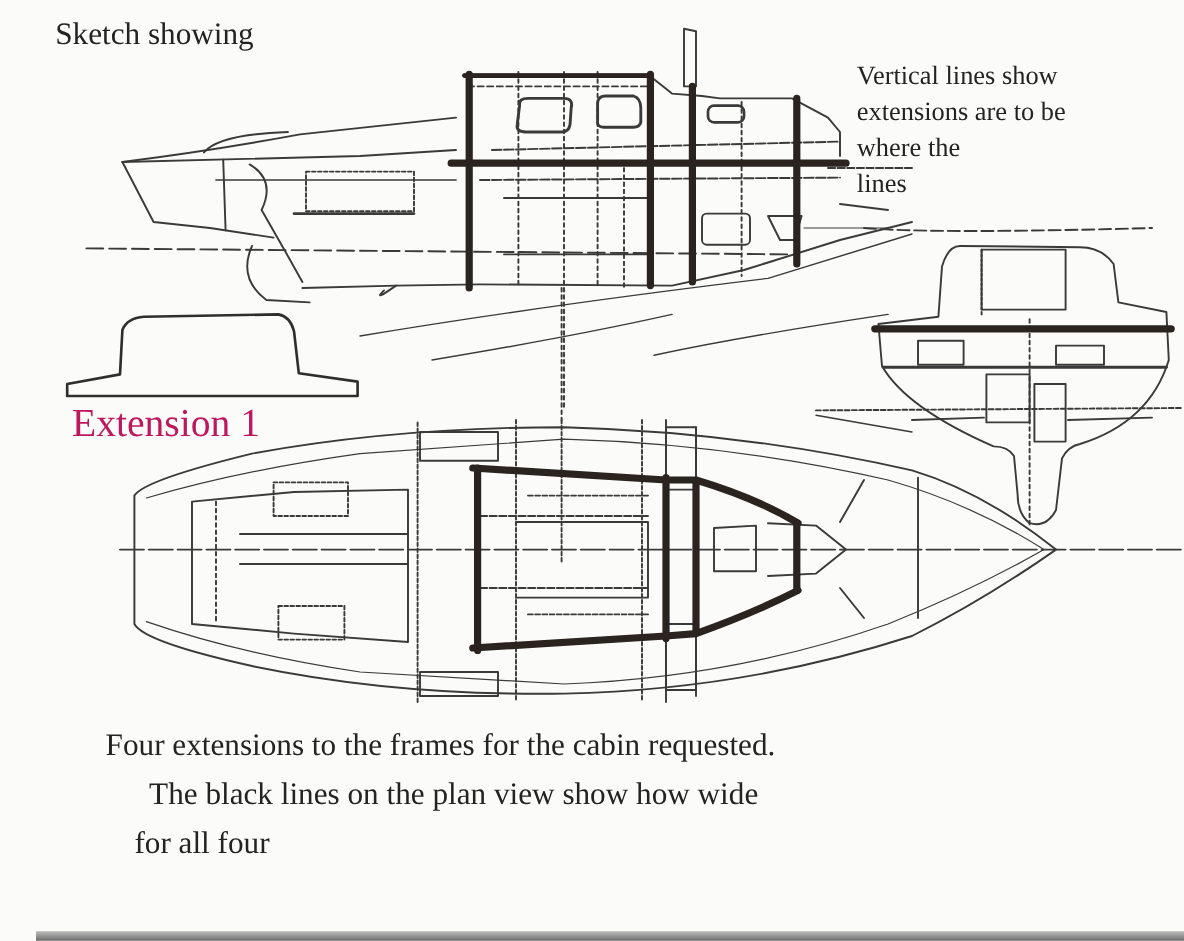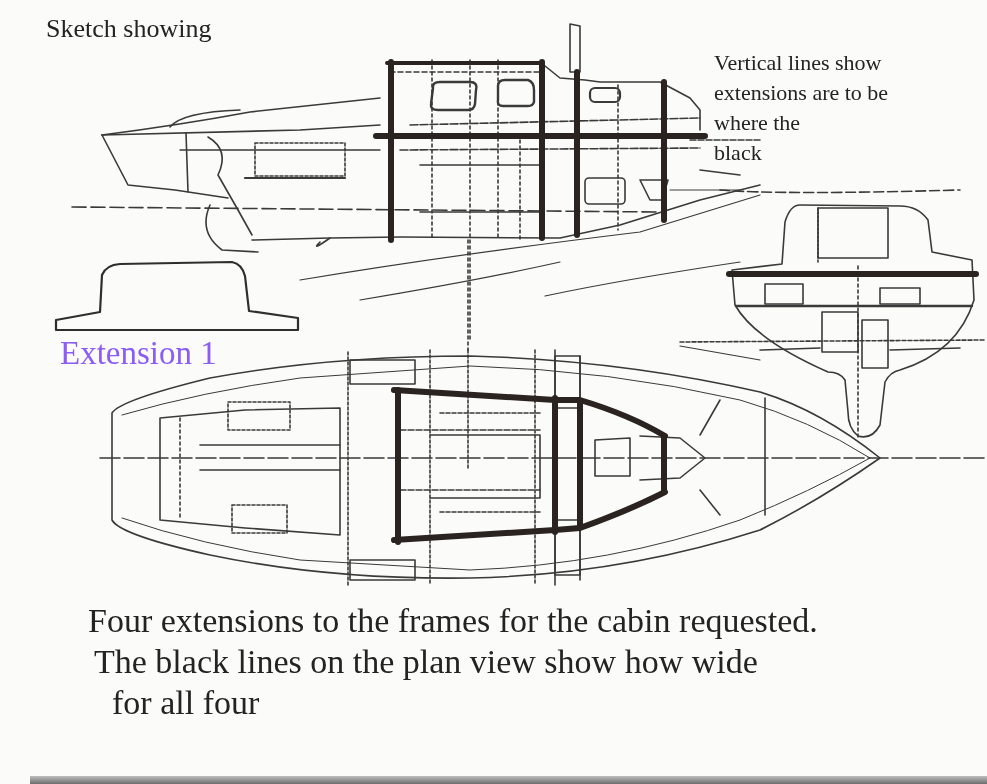--- a/index.html
+++ b/index.html
@@ -179,7 +179,7 @@
     <div>Vertical lines show</div>
     <div>extensions are to be</div>
     <div>where the</div>
-    <div>black</div>
+    <div>lines</div>
   </div>
 
   <div class="txt ext-label">Extension 1</div>

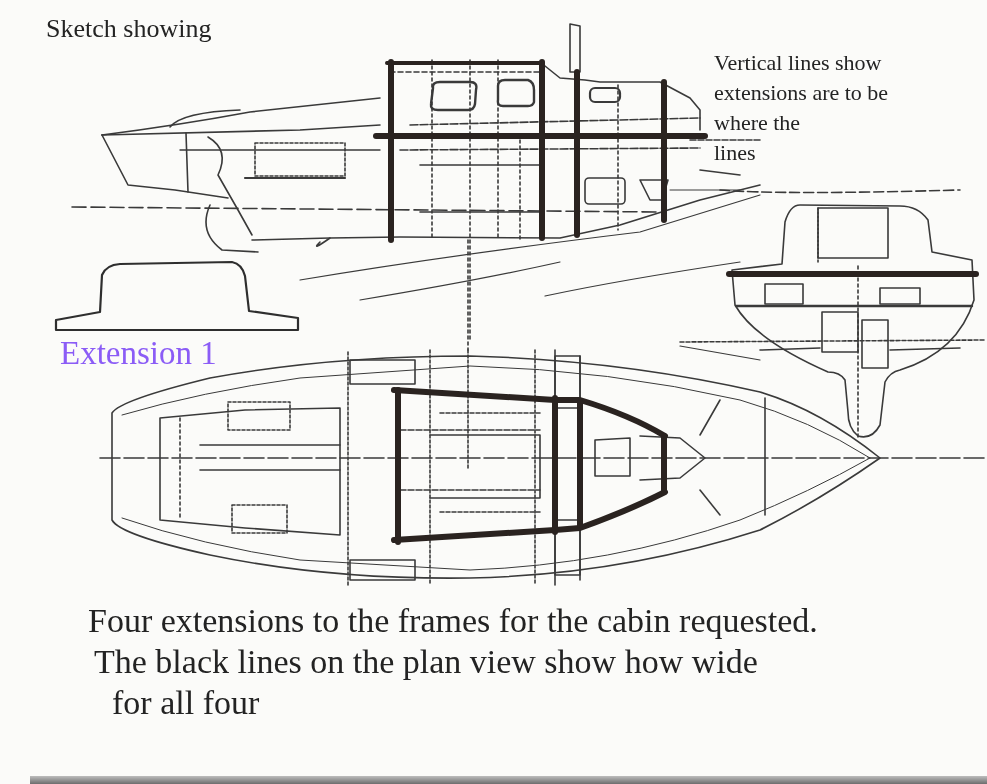--- a/index.html
+++ b/index.html
@@ -15,7 +15,7 @@
   .txt { position: absolute; white-space: nowrap; color: #232323; }
   .caption-tl { left: 46px; top: 14px; font-size: 26px; line-height: 30px; }
   .caption-tr { left: 714px; top: 14px; font-size: 22px; line-height: 30px; margin-top: 34px; }
-  .ext-label { left: 60px; top: 333px; font-size: 33px; line-height: 40px; color: #8b5cf6; }
+  .ext-label { left: 60px; top: 333px; font-size: 33px; line-height: 40px; color: #be185d; }
   .bottom-text { left: 88px; top: 600px; font-size: 34px; line-height: 41px; }
   .bottom-text div { white-space: nowrap; }
   .bottom-text .l1 { margin-left: 0; }

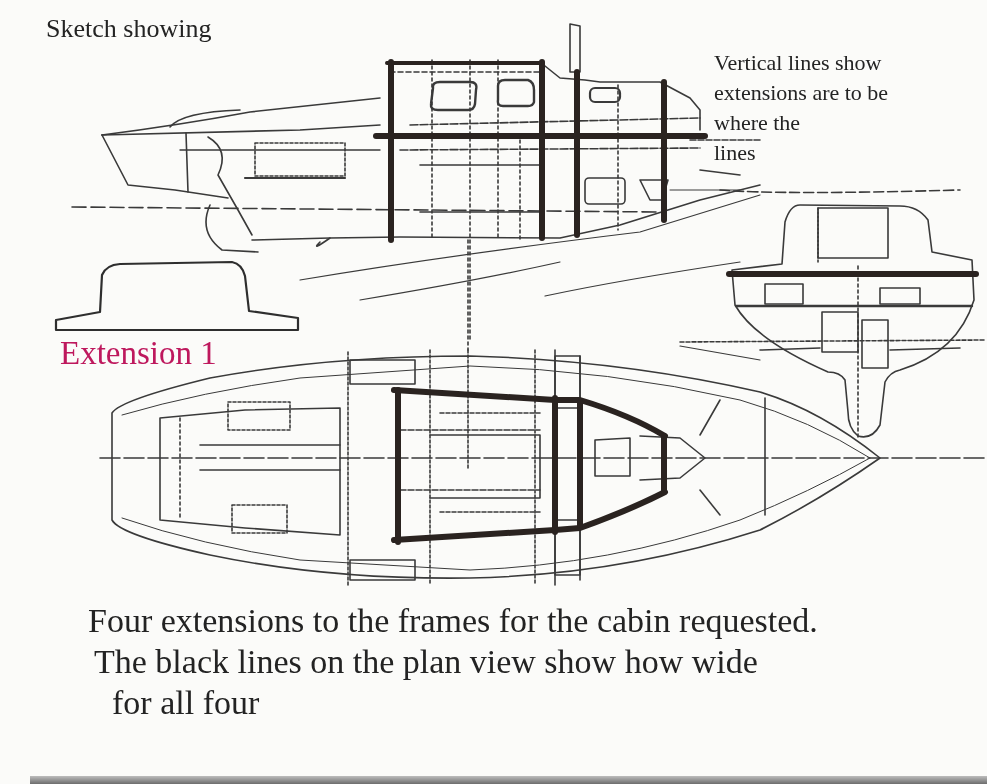--- a/index.html
+++ b/index.html
@@ -16,7 +16,7 @@
   .caption-tl { left: 46px; top: 14px; font-size: 26px; line-height: 30px; }
   .caption-tr { left: 714px; top: 14px; font-size: 22px; line-height: 30px; margin-top: 34px; }
   .ext-label { left: 60px; top: 333px; font-size: 33px; line-height: 40px; color: #be185d; }
-  .bottom-text { left: 88px; top: 600px; font-size: 34px; line-height: 41px; }
+  .bottom-text { left: 88px; top: 600px; font-size: 26px; line-height: 41px; }
   .bottom-text div { white-space: nowrap; }
   .bottom-text .l1 { margin-left: 0; }
   .bottom-text .l2 { margin-left: 6px; }

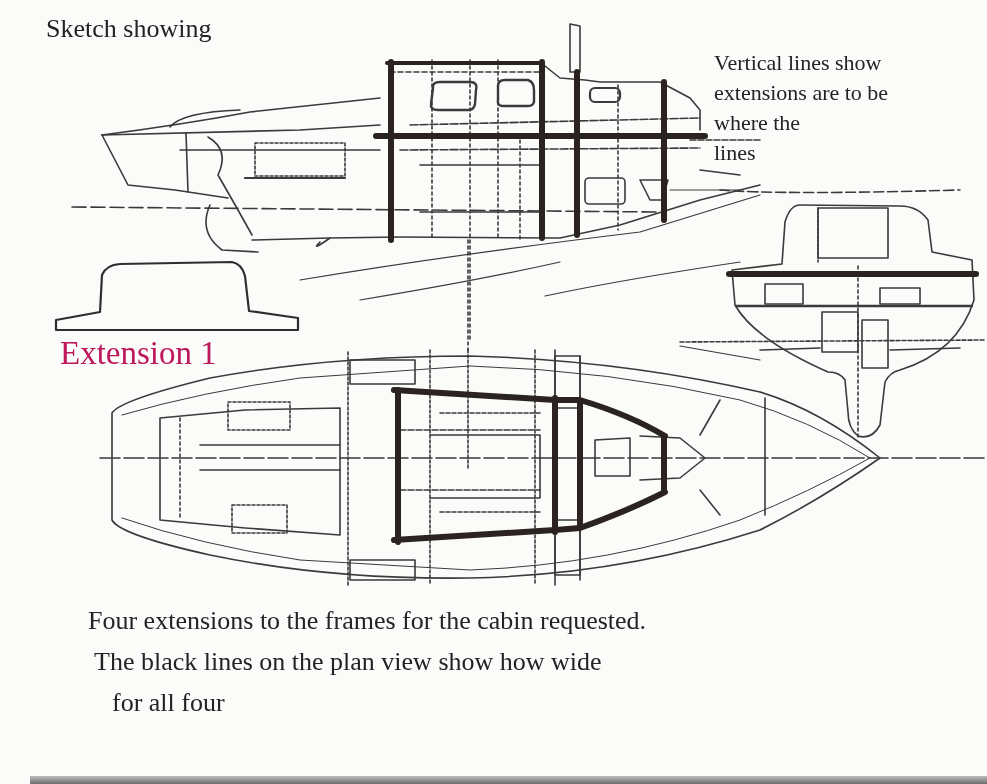--- a/index.html
+++ b/index.html
@@ -19,7 +19,7 @@
   .bottom-text { left: 88px; top: 600px; font-size: 26px; line-height: 41px; }
   .bottom-text div { white-space: nowrap; }
   .bottom-text .l1 { margin-left: 0; }
-  .bottom-text .l2 { margin-left: 6px; }
+  .bottom-text .l2 { margin-left: 22px; text-align: center; }
   .bottom-text .l3 { margin-left: 6px; }
   .bottom-text .l4 { margin-left: 24px; }
   .scan-edge {

